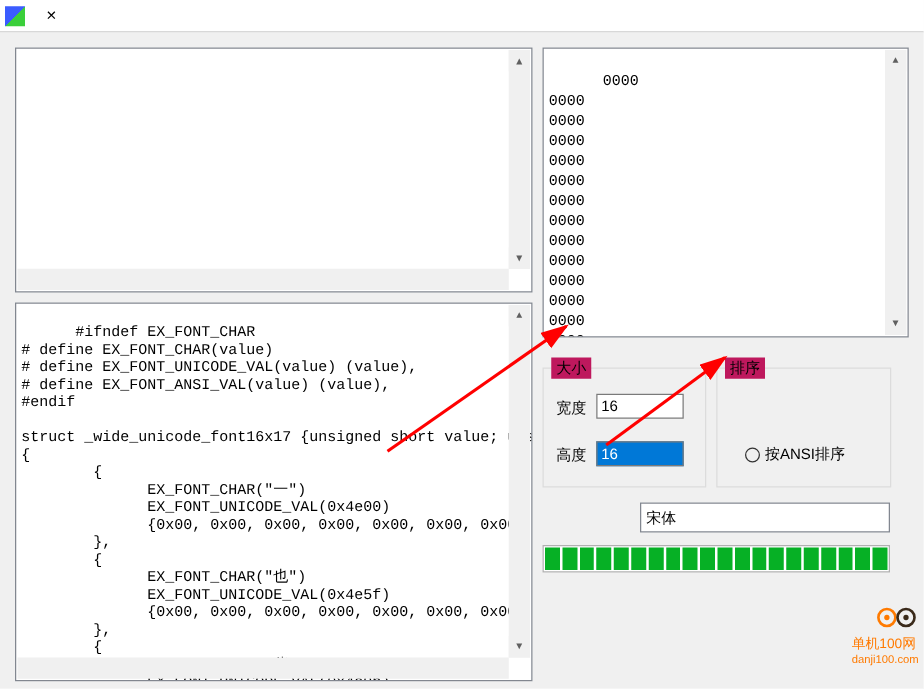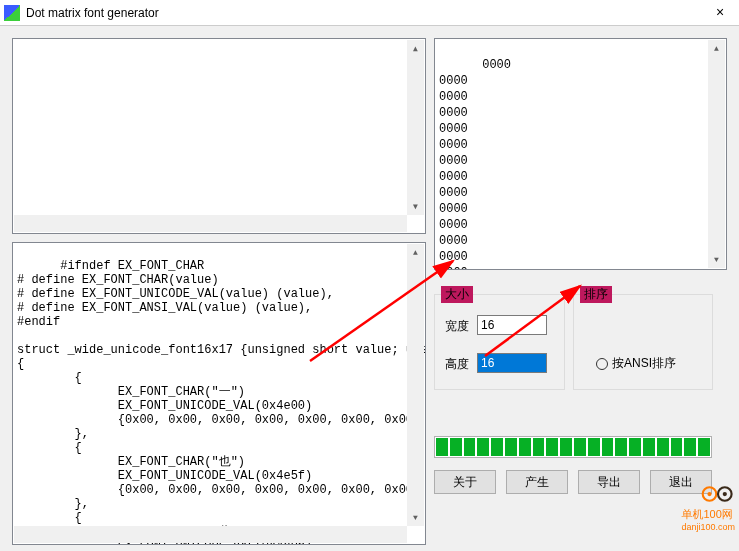--- a/index.html
+++ b/index.html
@@ -47,7 +47,6 @@
 
 <div class="titlebar">
   <span class="titlebar-icon"></span>
-  <span class="titlebar-title">Dot matrix font generator</span>
   <span class="titlebar-close">×</span>
 </div>
 

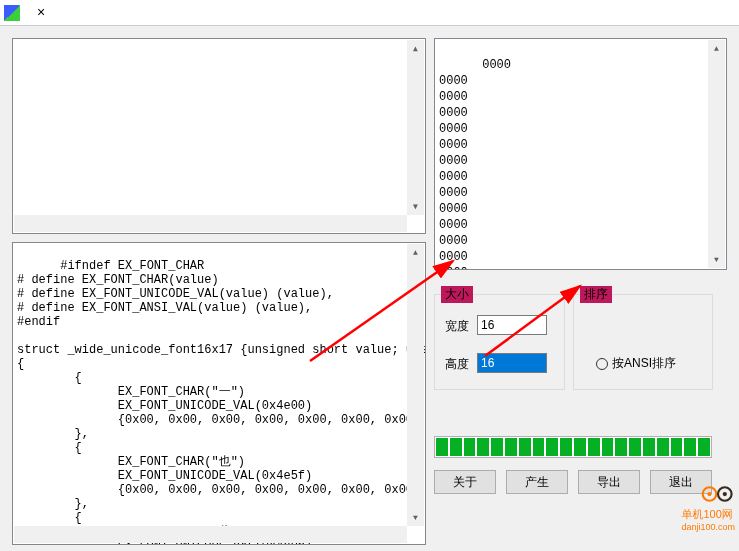--- a/index.html
+++ b/index.html
@@ -138,6 +138,7 @@
       </div>
     </fieldset>
 
+    <div class="font-name">宋体</div>
 
     <div class="progress" id="progress">
         <span></span>

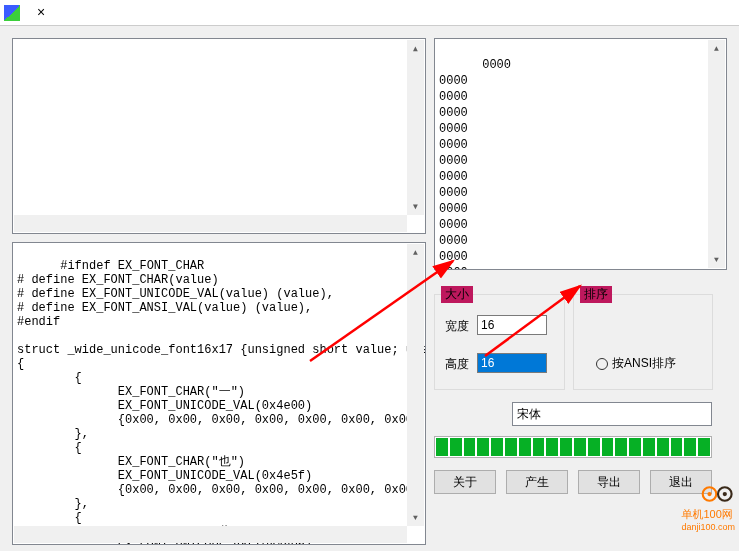--- a/index.html
+++ b/index.html
@@ -163,12 +163,6 @@
         <span></span>
       </div>
 
-    <div class="bottom-btns">
-      <button class="btn">关于</button>
-      <button class="btn">产生</button>
-      <button class="btn">导出</button>
-      <button class="btn">退出</button>
-    </div>
   </div>
 
   <svg class="arrow" style="left:300px; top:225px;" width="170" height="120">

